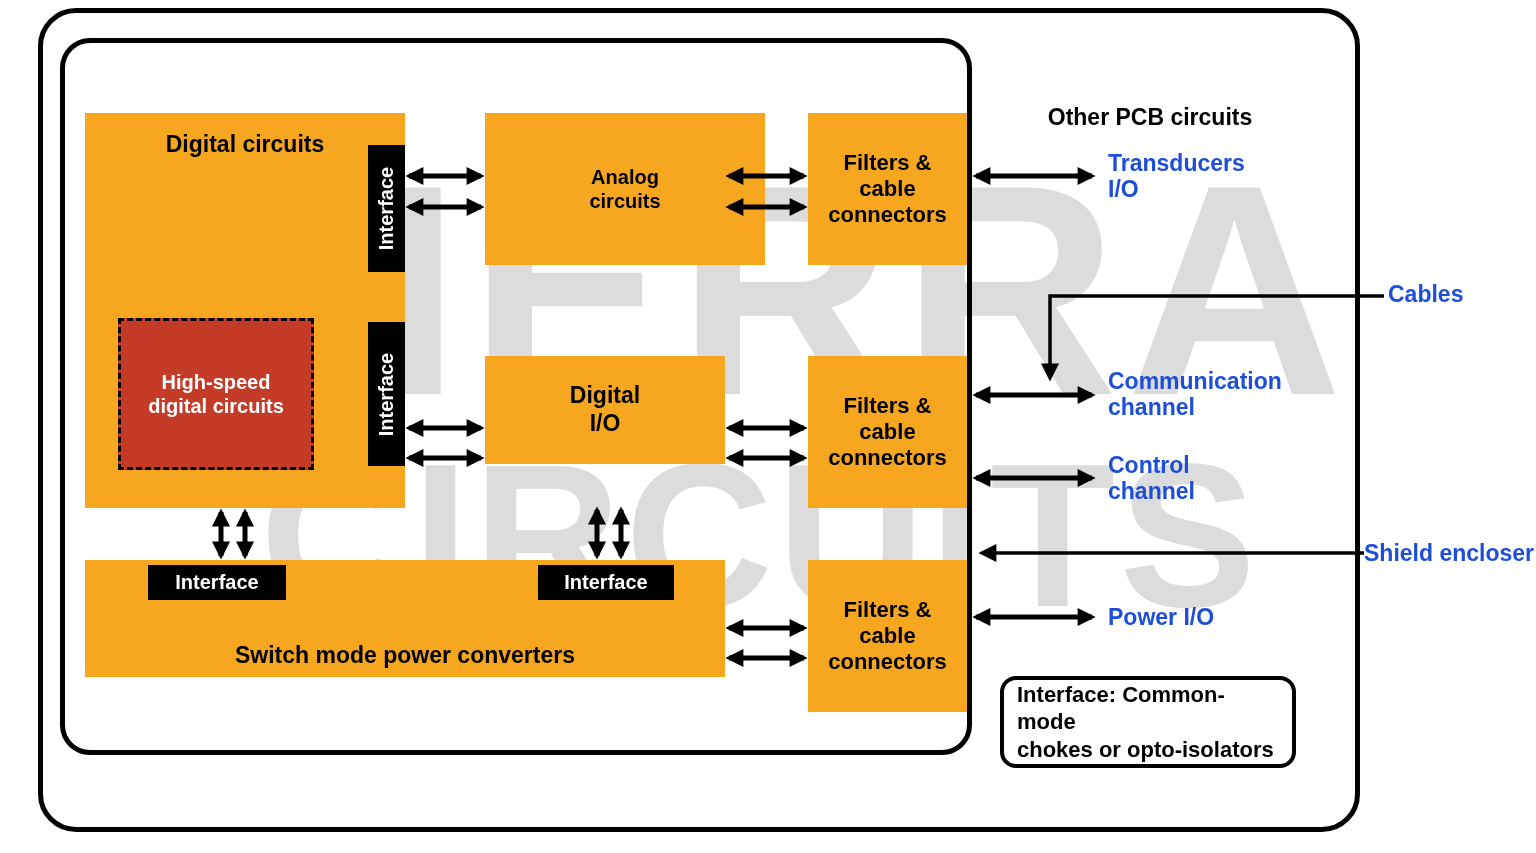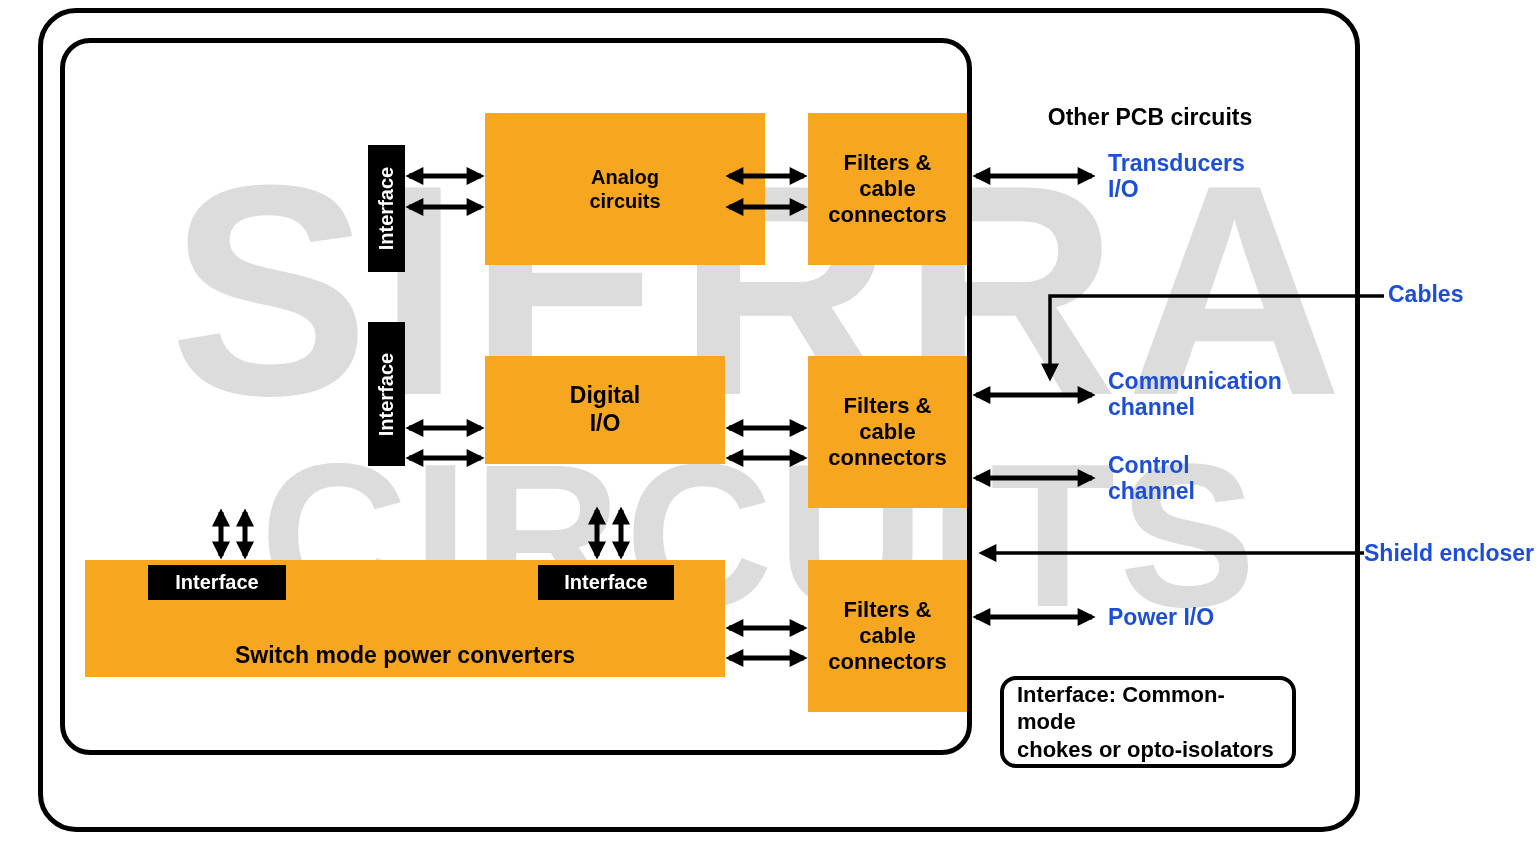--- a/index.html
+++ b/index.html
@@ -89,6 +89,11 @@
 
   <div class="abs other-pcb z6">Other PCB circuits</div>
 
+  <div class="abs block digital-circuits z3">
+    <div class="digital-label">Digital circuits</div>
+    <div class="high-speed pre">High-speed
+digital circuits</div>
+  </div>
 
   <div class="abs iface-v iface-v1 z4">
     <span>Interface</span>

